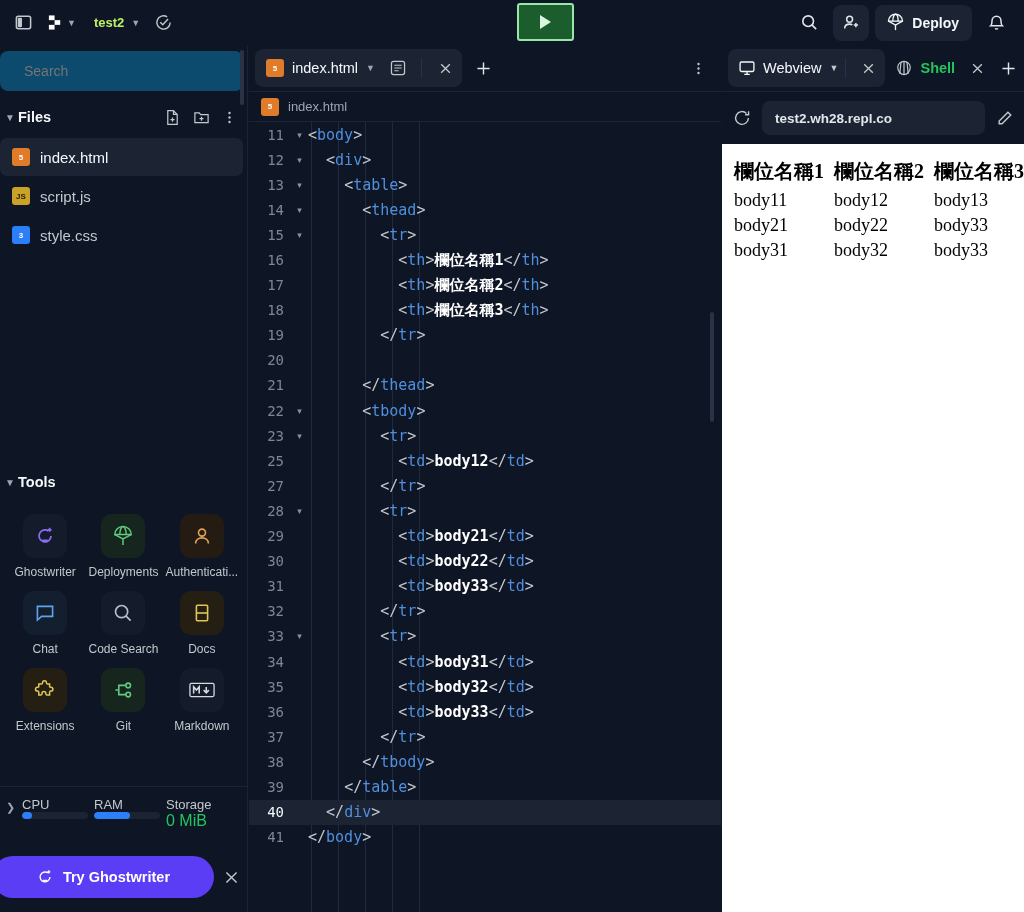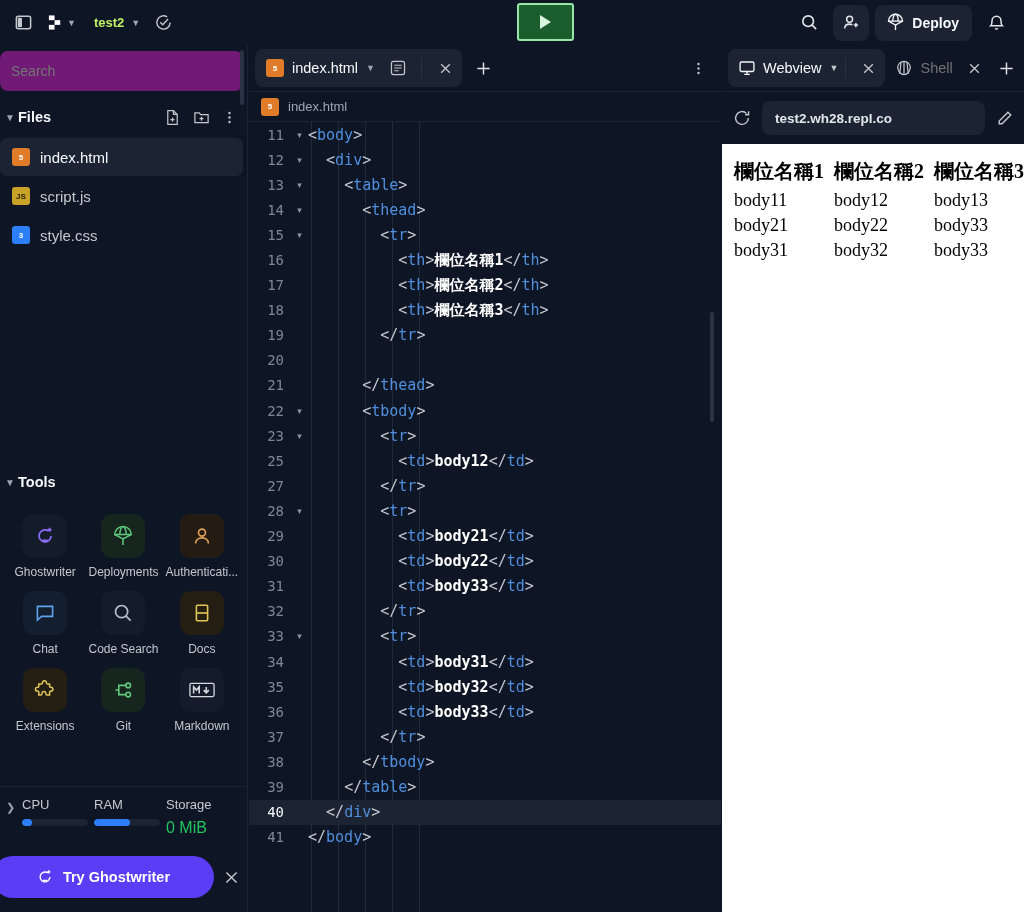--- a/index.html
+++ b/index.html
@@ -57,8 +57,8 @@
     background:#0e1525; border-right:1px solid #1c2333;
   }
   .search-box {
-    height:40px; margin:6px 4px 0 0; border-radius:8px; background:#701a75;
-    display:flex; align-items:center; padding-left:11px;
+    height:40px; margin:6px 4px 0 0; border-radius:8px; background:#0c4a6e;
+    display:flex; align-items:center; padding-left:24px;
   }
   .search-box input {
     background:transparent;border:none;outline:none;

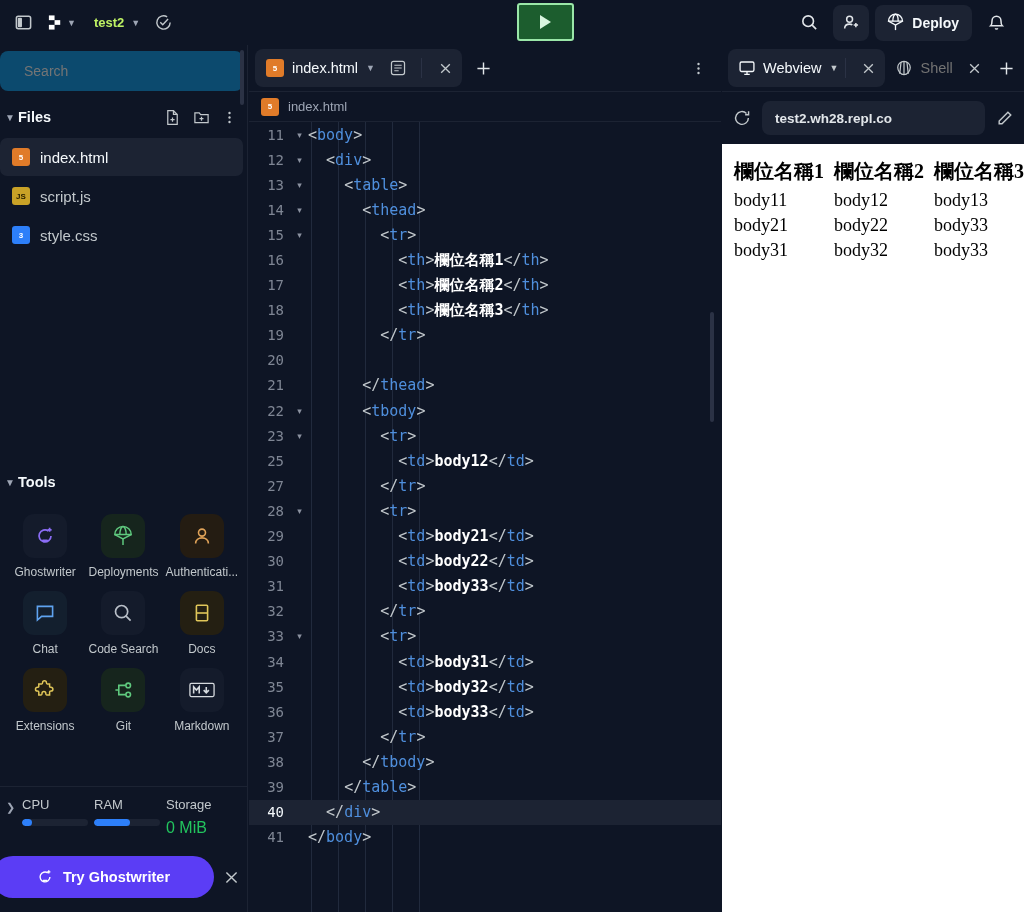--- a/index.html
+++ b/index.html
@@ -176,7 +176,7 @@
     padding:0 2px 0 10px; gap:7px; font-size:14.5px; color:#f5f9fc;
   }
   .wv-tab.active { background:#1c2333; }
-  .wv-tab.dim { color:#737373; }
+  .wv-tab.dim { color:#22c55e;font-weight:bold; }
   .url-row { height:52px; display:flex; align-items:center; gap:10px; padding:0 10px; }
   .url-box {
     flex:1; height:34px; background:#1c2333; border-radius:8px;

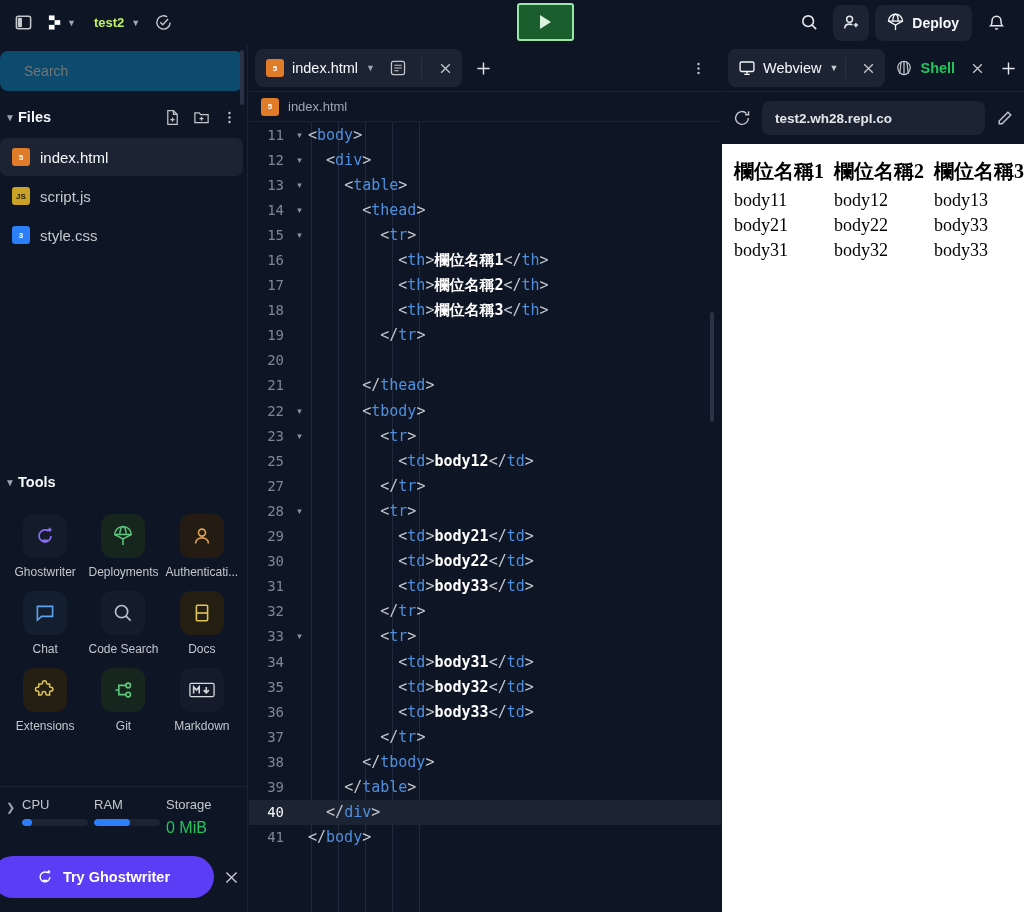--- a/index.html
+++ b/index.html
@@ -107,7 +107,7 @@
   }
   .stat-caret { color:#9da5b4; font-size:11px; padding-top:4px; width:14px; }
   .stat { flex:1; }
-  .stat-name { font-size:13px; color:#c2c8cc; margin-bottom:7px; }
+  .stat-name { font-size:13px; color:#c2c8cc; }
   .bar { height:7px; border-radius:4px; background:#1c2333; width:66px; overflow:hidden; }
   .bar > i { display:block; height:100%; background:#2d7ff9; border-radius:4px; }
   .stat-val { font-size:16px; color:#22c55e; }

